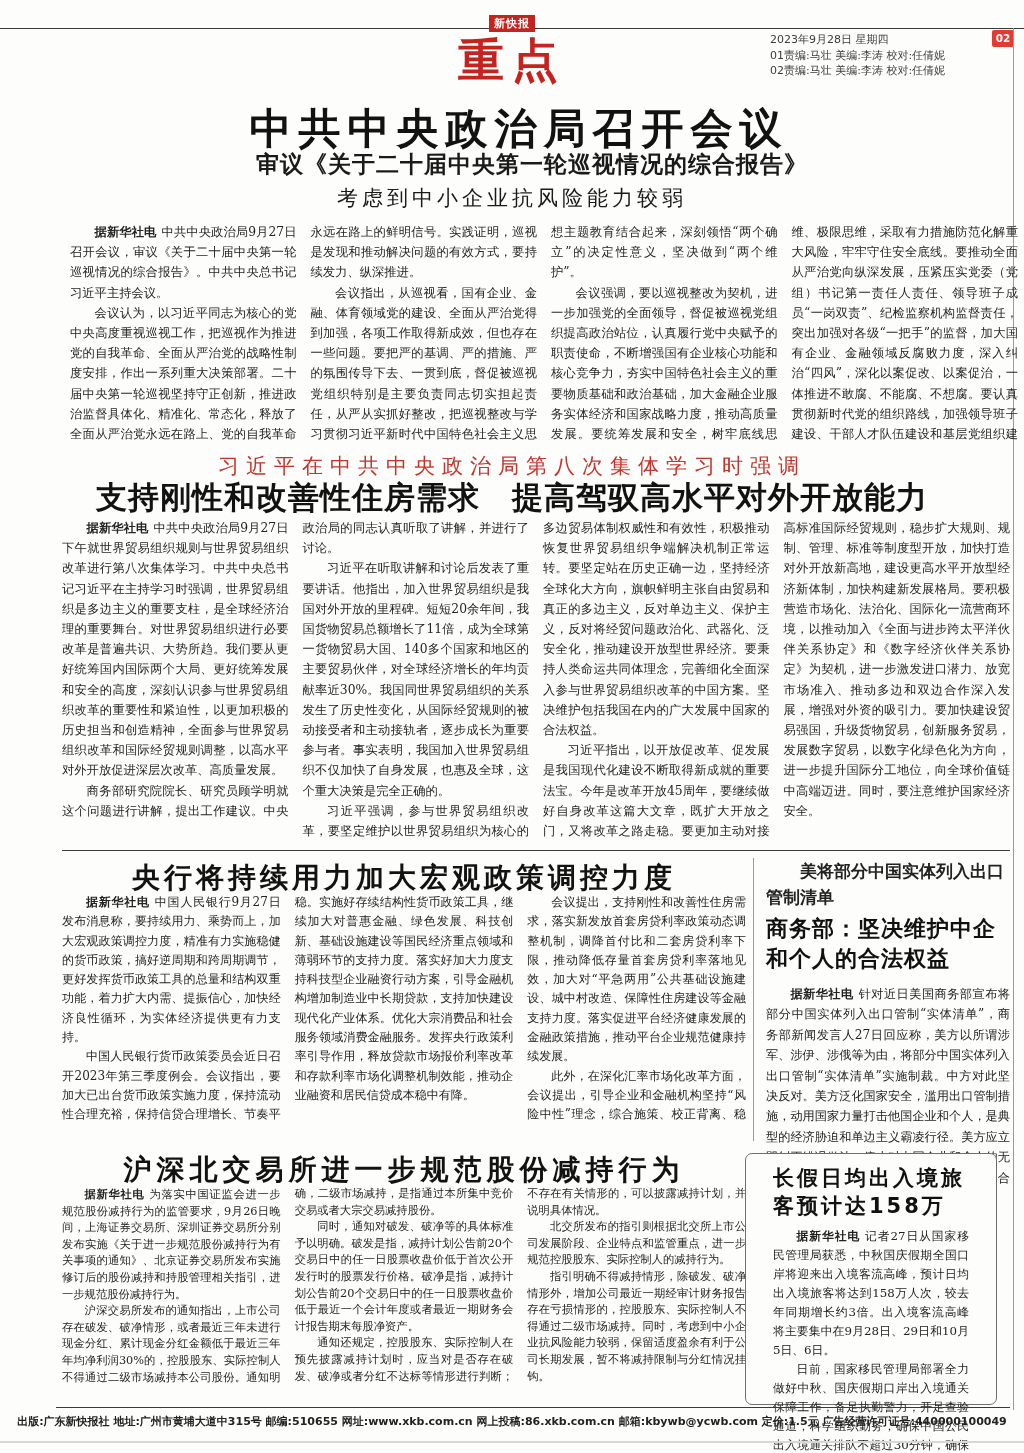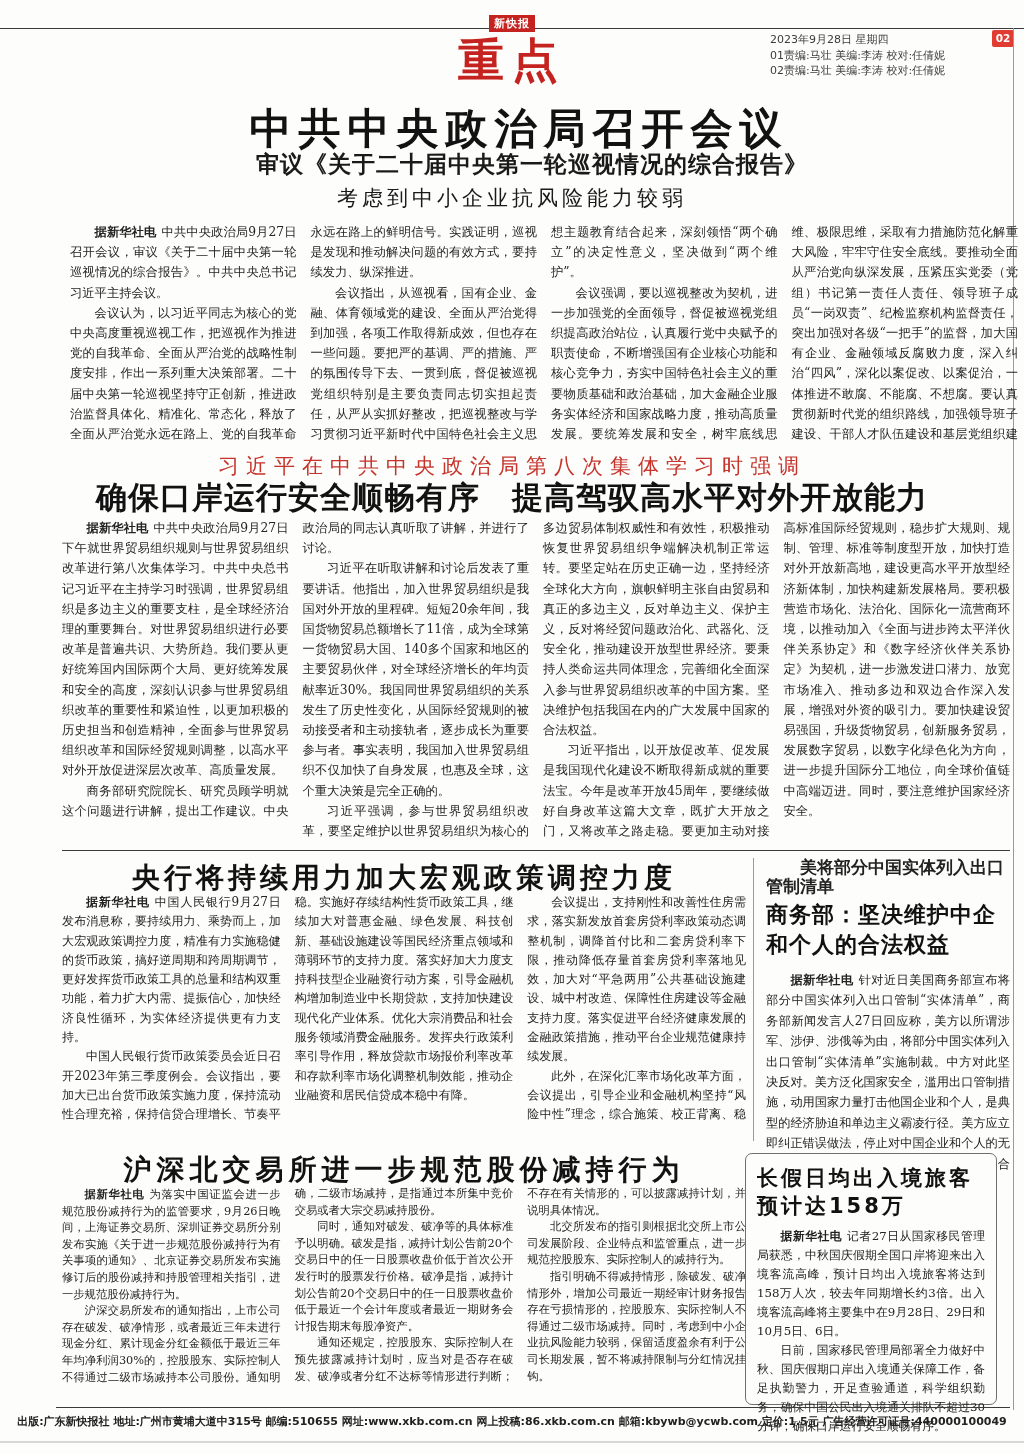--- a/index.html
+++ b/index.html
@@ -88,7 +88,7 @@
 
   <section>
     <div class="abs center h-sans" id="a2-kicker">习近平在中共中央政治局第八次集体学习时强调</div>
-    <h2 class="abs center h-serif" id="a2-headline" style="margin:0">确保口岸运行安全顺畅有序　提高驾驭高水平对外开放能力</h2>
+    <h2 class="abs center h-serif" id="a2-headline" style="margin:0">支持刚性和改善性住房需求　提高驾驭高水平对外开放能力</h2>
     <div class="abs body-cols" id="a2-body">
       <p><b class="dateline">据新华社电</b><span>中共中央政治局9月27日下午就世界贸易组织规则与世界贸易组织改革进行第八次集体学习。中共中央总书记习近平在主持学习时强调，世界贸易组织是多边主义的重要支柱，是全球经济治理的重要舞台。对世界贸易组织进行必要改革是普遍共识、大势所趋。我们要从更好统筹国内国际两个大局、更好统筹发展和安全的高度，深刻认识参与世界贸易组织改革的重要性和紧迫性，以更加积极的历史担当和创造精神，全面参与世界贸易组织改革和国际经贸规则调整，以高水平对外开放促进深层次改革、高质量发展。</span></p>
       <p>商务部研究院院长、研究员顾学明就这个问题进行讲解，提出工作建议。中央政治局的同志认真听取了讲解，并进行了讨论。</p>

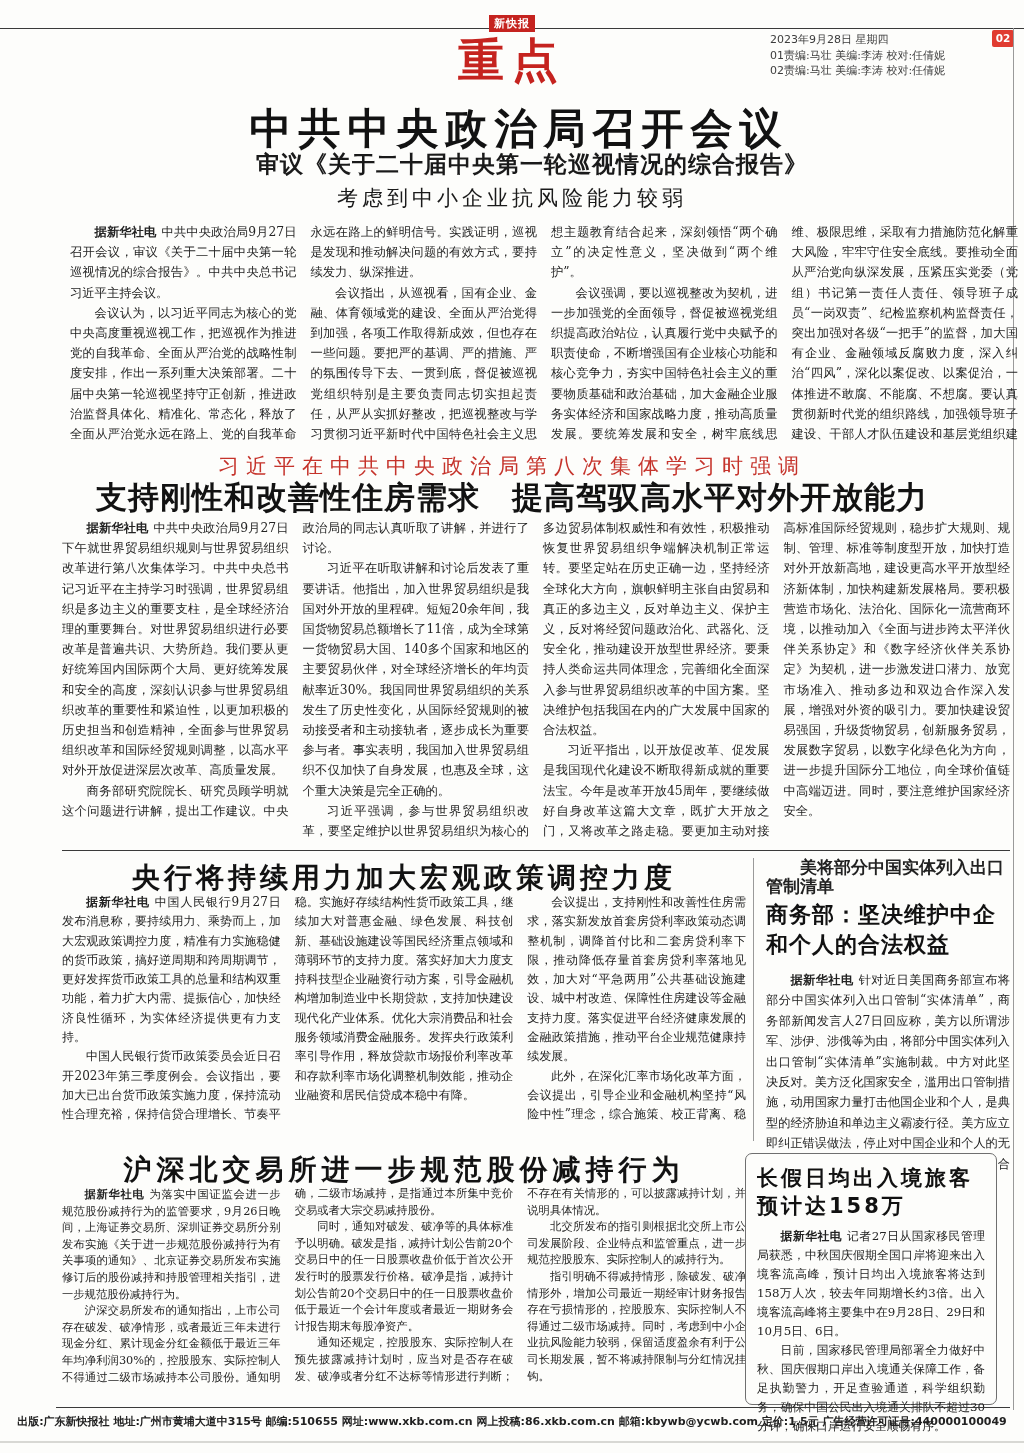--- a/index.html
+++ b/index.html
@@ -37,7 +37,7 @@
   #a4-body{left:62px;top:1186px;width:684px;height:218px;column-count:3;font-size:11.3px;line-height:16.6px;}
   
   #sidebar-mofcom{left:766px;top:858px;width:244px;}
-  #sidebar-mofcom .kicker{font-size:17px;font-weight:bold;line-height:19px;text-indent:2em;margin:0;color:#222;}
+  #sidebar-mofcom .kicker{font-size:17px;font-weight:bold;line-height:26px;text-indent:2em;margin:0;color:#222;}
   #sidebar-mofcom h3{font-family:Liberation Mono, monospace;font-size:22px;line-height:30px;letter-spacing:1px;
        font-weight:800;margin:6px 0 8px 0;color:#111;}
   #sidebar-mofcom .sb-body{font-size:12.2px;line-height:20.4px;text-align:justify;}

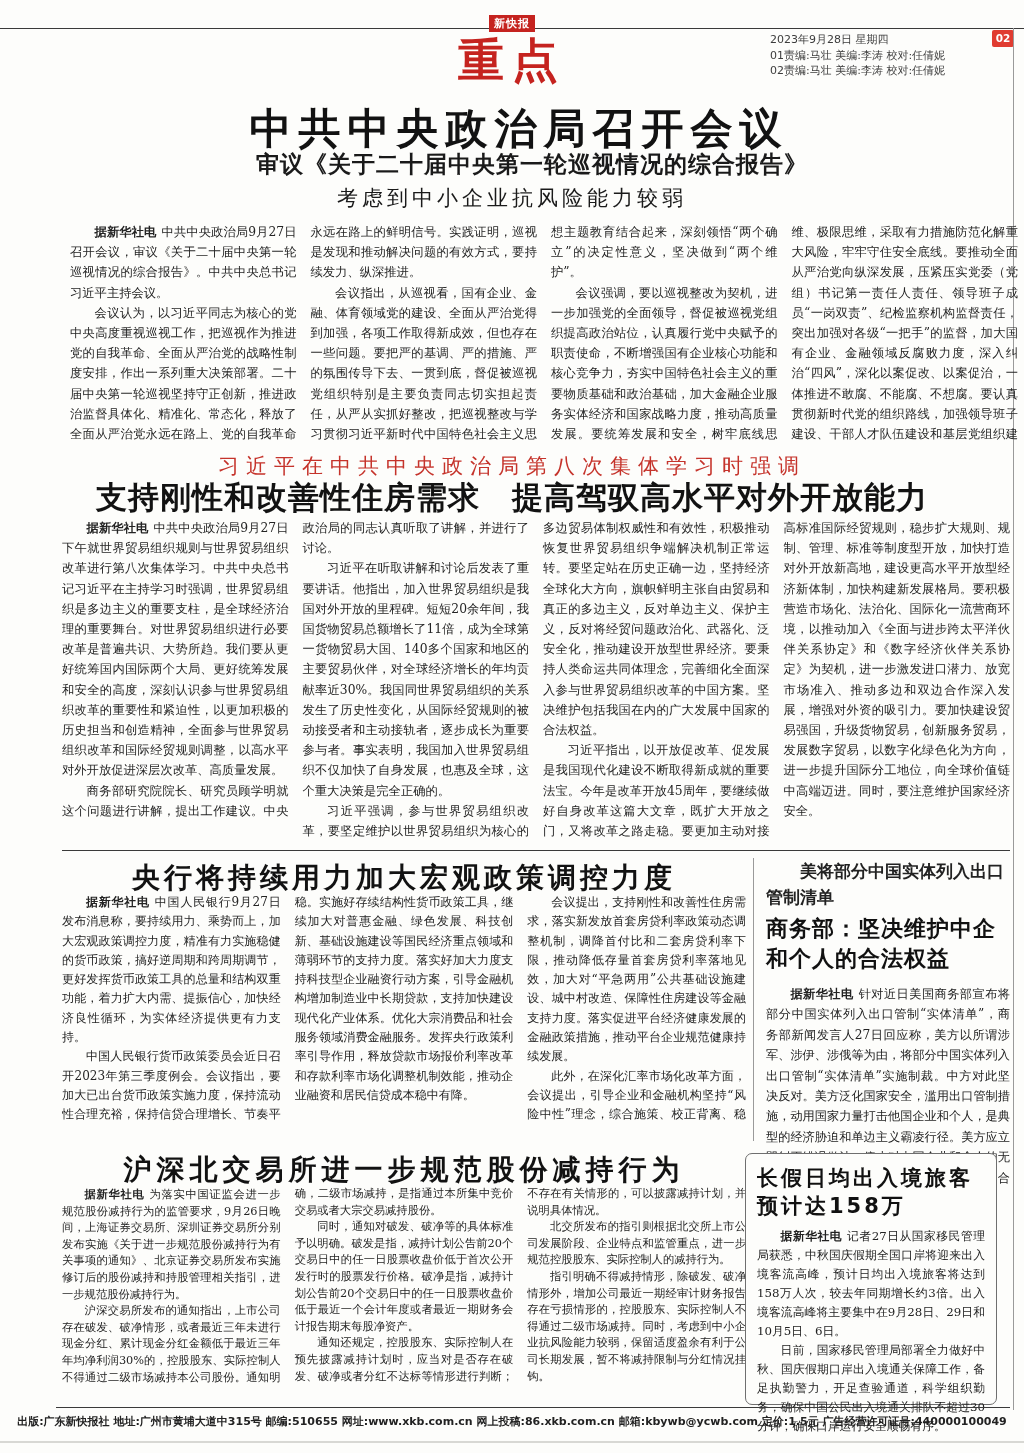--- a/index.html
+++ b/index.html
@@ -43,7 +43,7 @@
   #sidebar-mofcom .sb-body{font-size:12.2px;line-height:20.4px;text-align:justify;}
   #sidebar-mofcom .sb-body p{margin:0;text-indent:2em;}
   #sidebar-imm{left:745px;top:1153px;width:252px;height:252px;border:1px solid #6f6f6f;border-radius:7px;
-       padding:8px 11px;box-sizing:border-box;background:#fdfdfb;}
+       padding:8px 27px;box-sizing:border-box;background:#fdfdfb;}
   #sidebar-imm h3{font-family:"DejaVu Sans",sans-serif;font-size:21px;line-height:28px;letter-spacing:3px;
        font-weight:800;margin:2px 0 7px 0;color:#111;}
   #sidebar-imm .sb-body{font-size:11.8px;line-height:19px;text-align:justify;}

